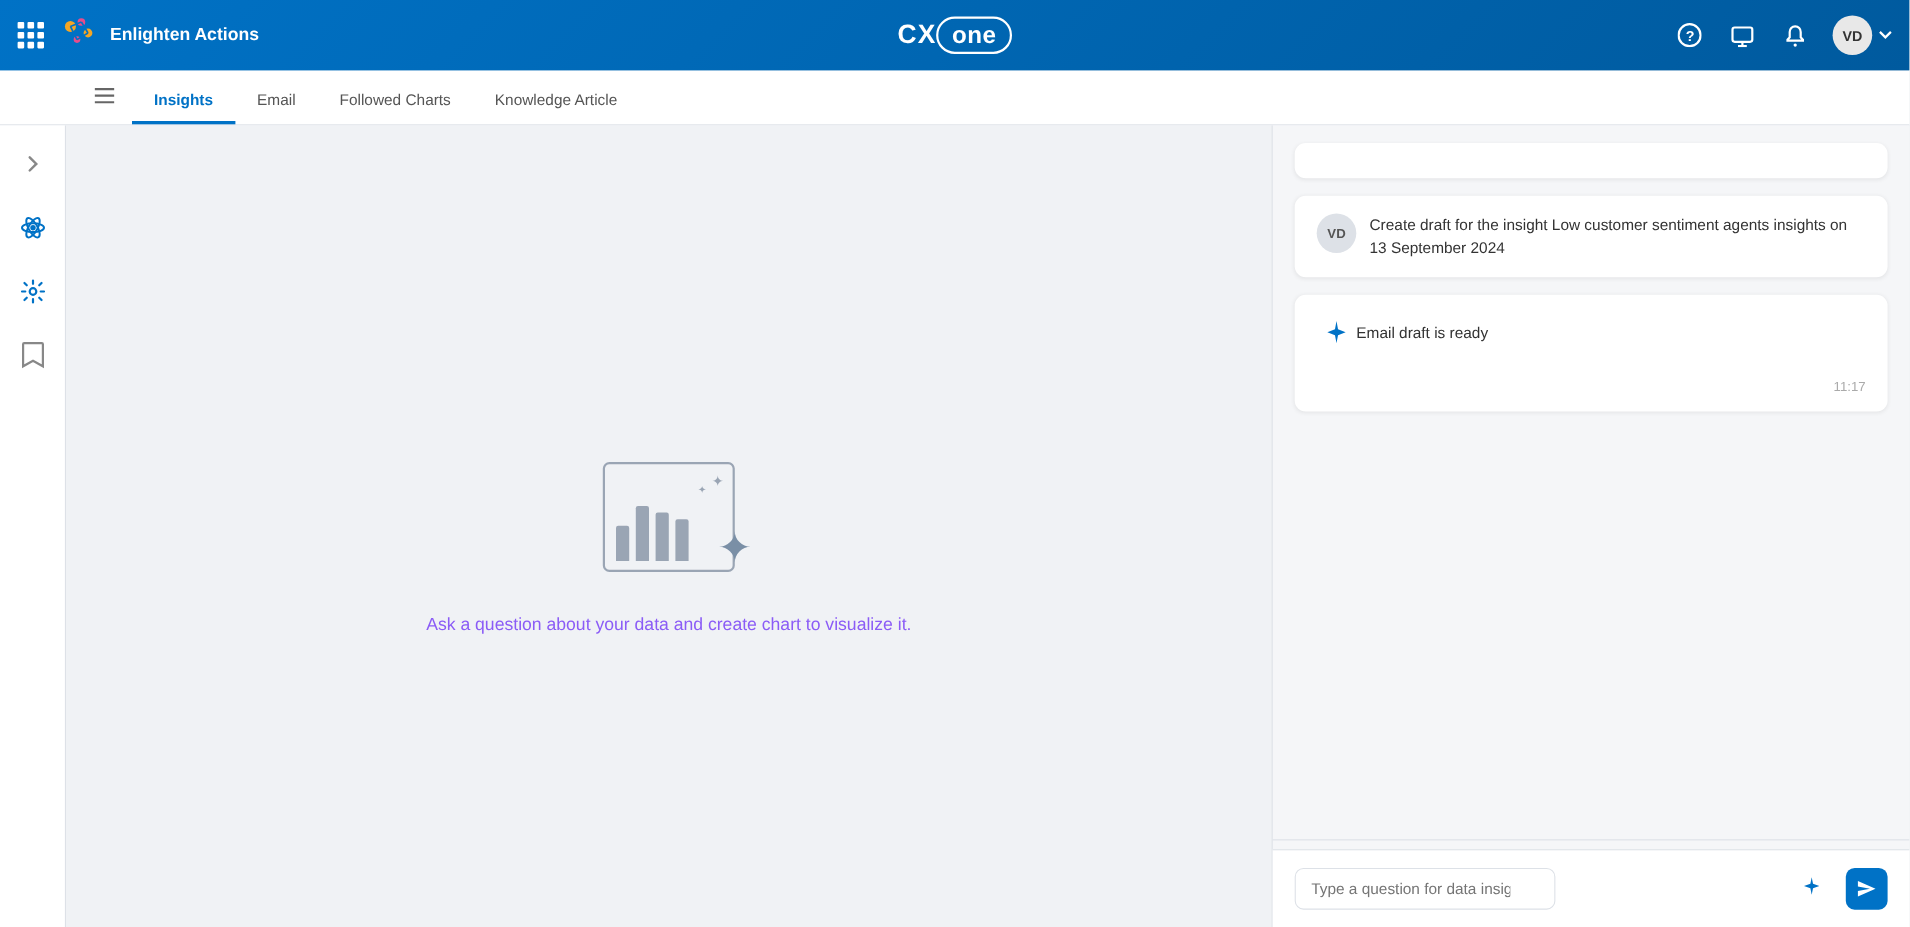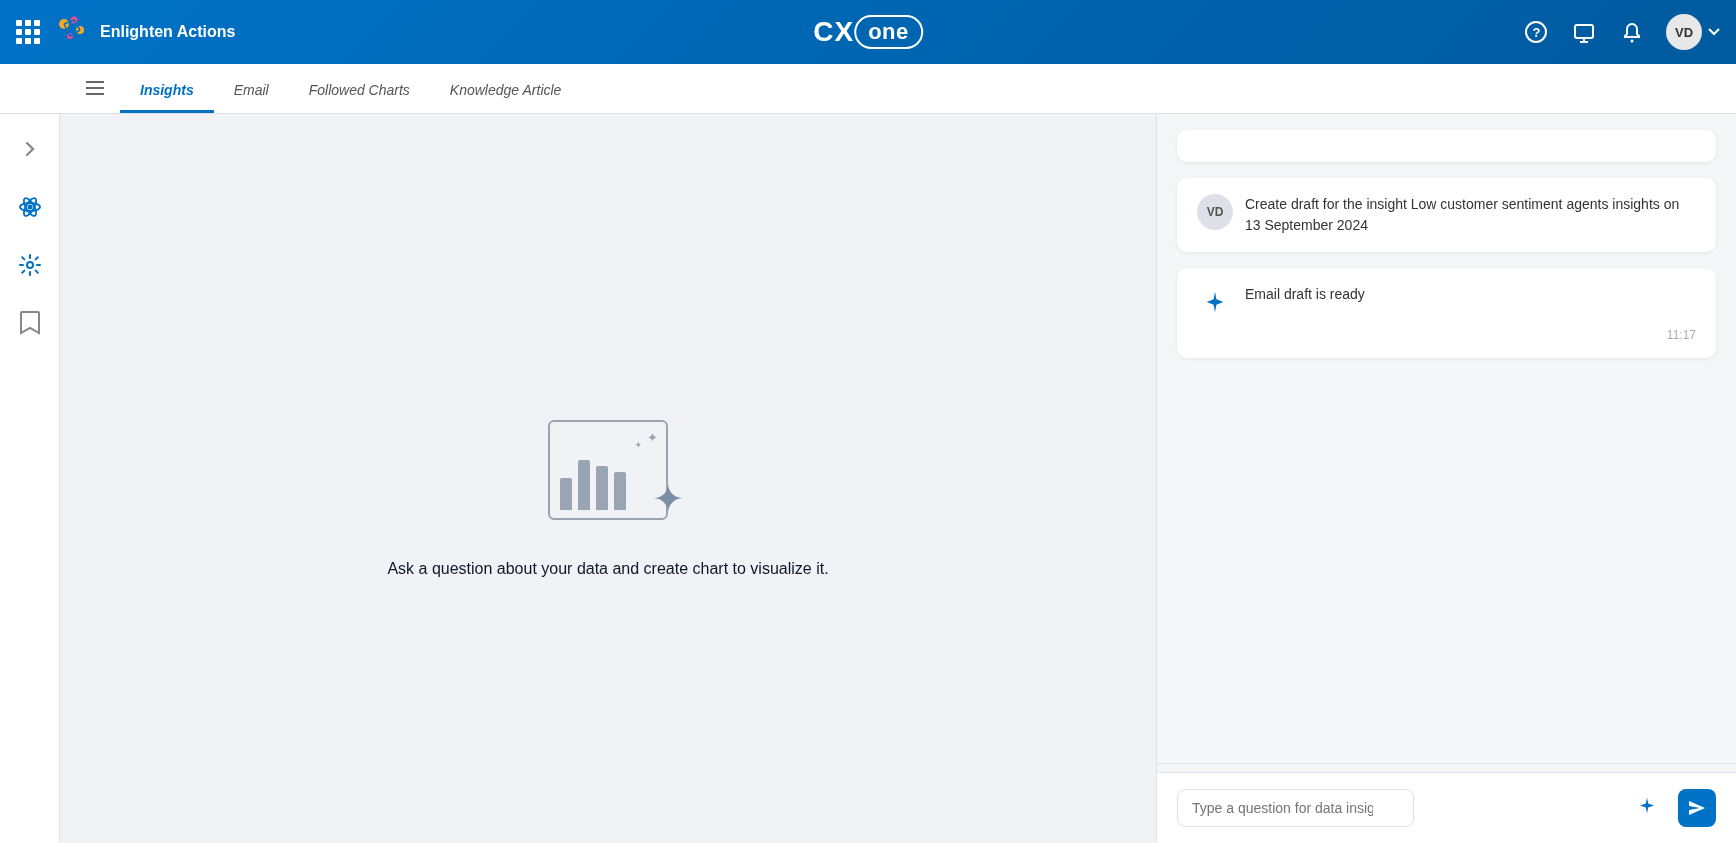--- a/index.html
+++ b/index.html
@@ -203,7 +203,7 @@
   <div class="topbar-center">
 
     <div style="display:flex;align-items:center;gap:0;">
-      <span style="color:white;font-size:28px;font-weight:800;letter-spacing:1px;">CX</span>
+      <span style="color:white;font-size:24px;font-weight:800;letter-spacing:1px;">CX</span>
       <span style="border:2.5px solid white;border-radius:50px;padding:2px 12px;color:white;font-size:22px;font-weight:700;letter-spacing:0.5px;">one</span>
 
     </div>

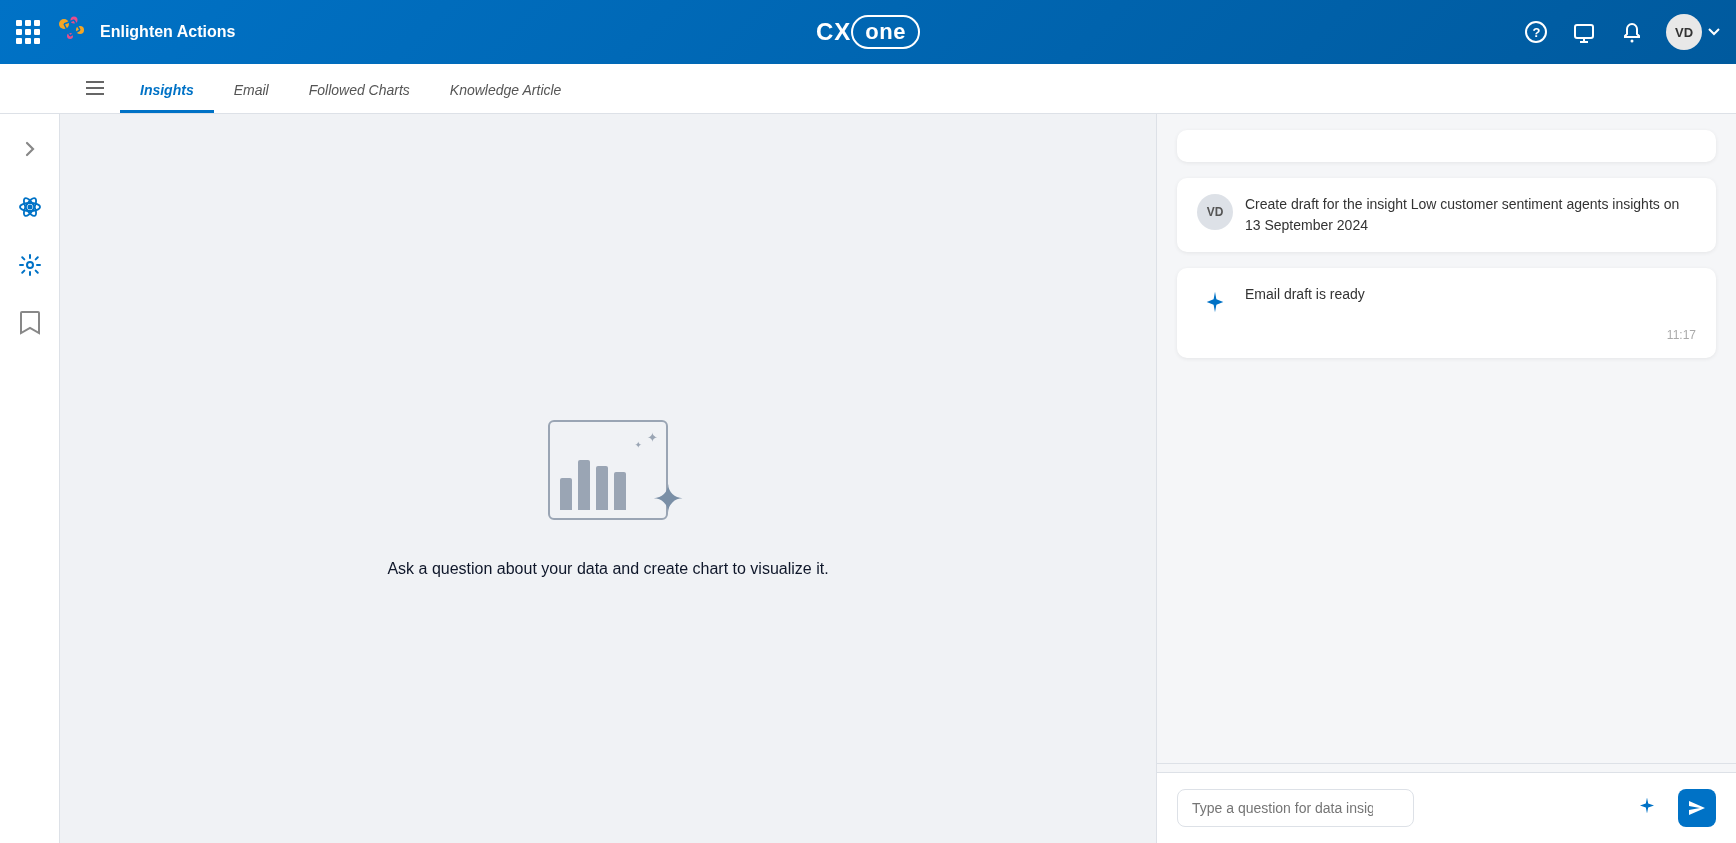--- a/index.html
+++ b/index.html
@@ -33,7 +33,6 @@
       align-items: flex-end;
       padding: 0 0 0 70px;
       gap: 0;
-      font-style: italic;
     }
     .tab-item {
       padding: 12px 20px;

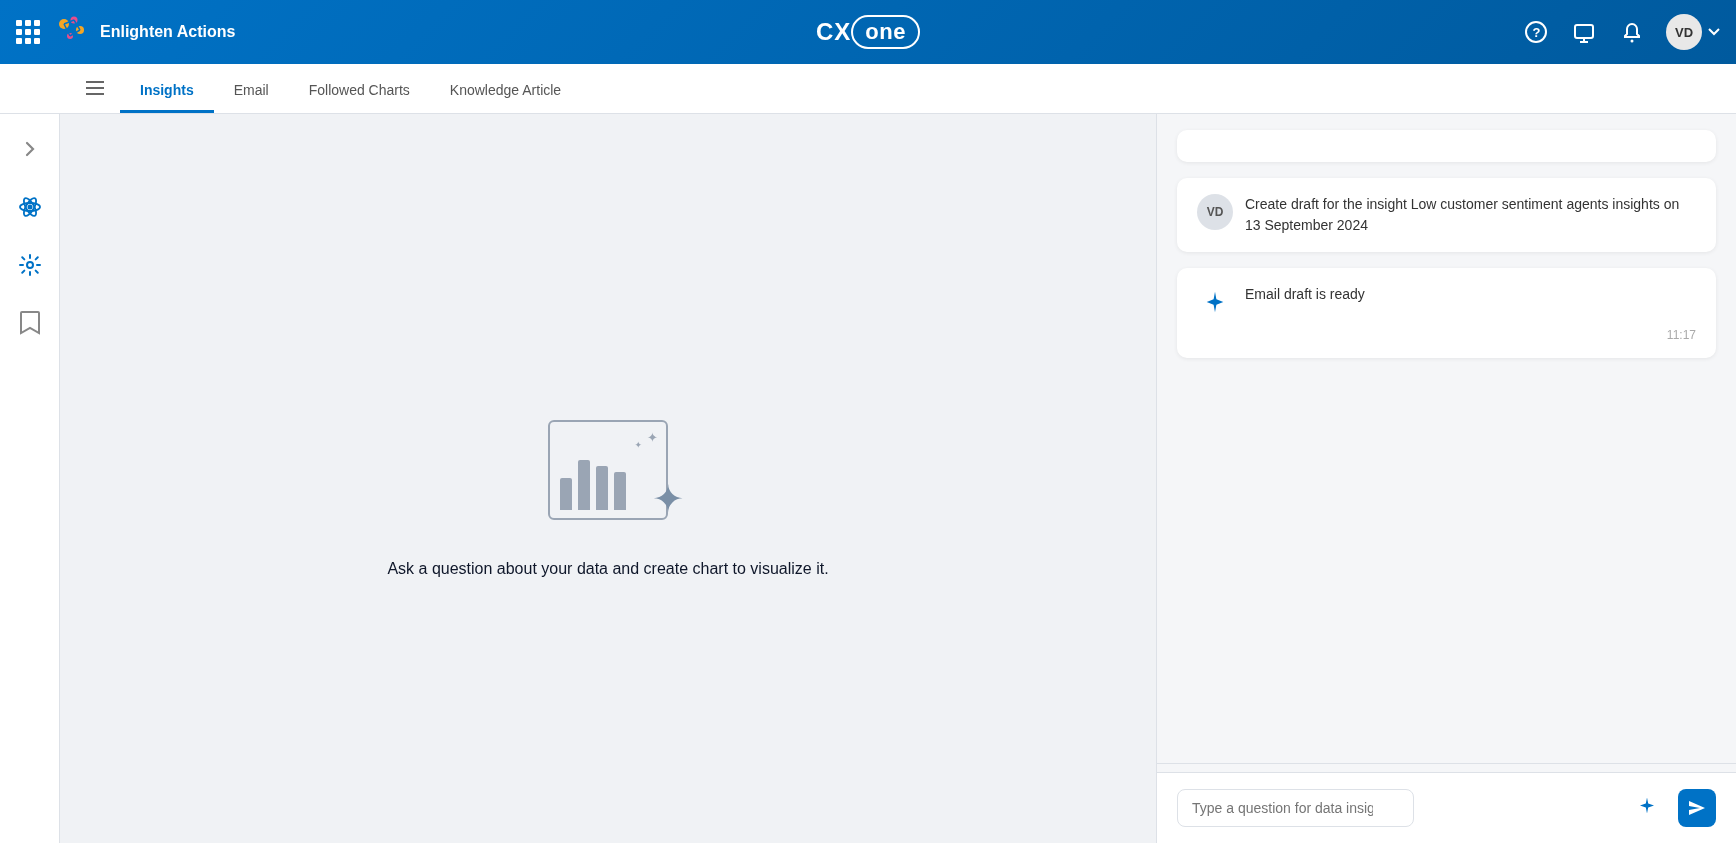--- a/index.html
+++ b/index.html
@@ -123,7 +123,7 @@
     .chat-avatar { width: 36px; height: 36px; border-radius: 50%; background: #dde1e7; color: #555; font-size: 12px; font-weight: 700; display: flex; align-items: center; justify-content: center; flex-shrink: 0; }
     .chat-text { font-size: 14px; color: #333; line-height: 1.5; }
     .chat-text strong { font-weight: 400; }
-    .ai-row { display: flex; align-items: flex-start; gap: 12px; }
+    .ai-row { display: flex; align-items: center; }
     .ai-icon { width: 36px; height: 36px; display: flex; align-items: center; justify-content: center; flex-shrink: 0; }
     .ai-icon svg { width: 24px; height: 24px; }
     .chat-timestamp { font-size: 12px; color: #aaa; text-align: right; margin-top: 8px; }

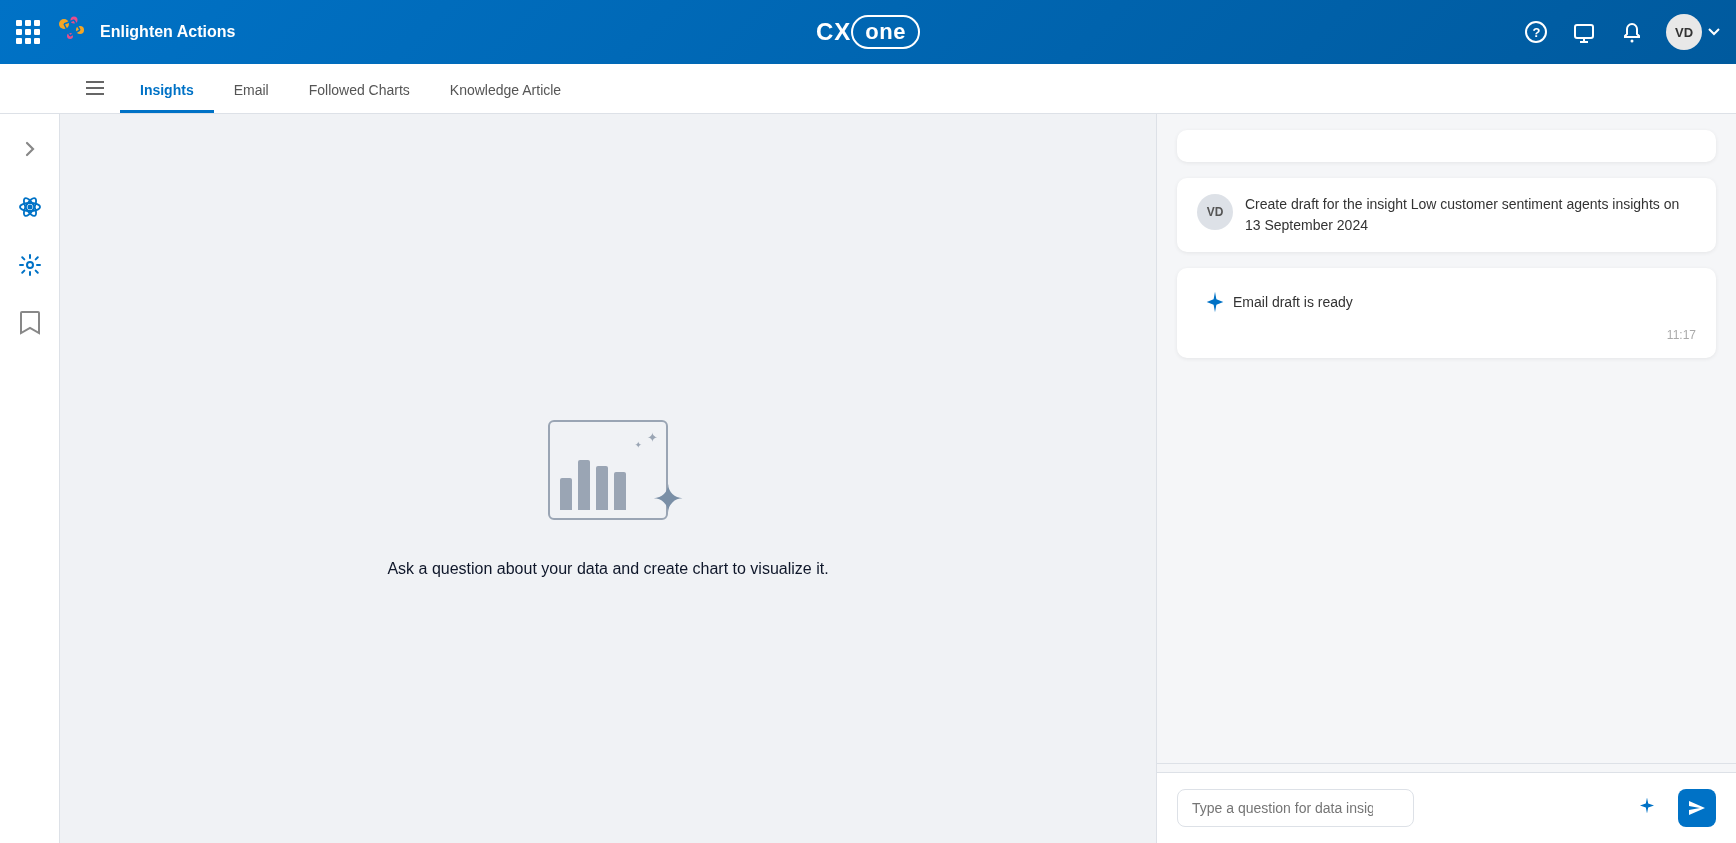--- a/index.html
+++ b/index.html
@@ -126,7 +126,7 @@
     .ai-row { display: flex; align-items: center; }
     .ai-icon { width: 36px; height: 36px; display: flex; align-items: center; justify-content: center; flex-shrink: 0; }
     .ai-icon svg { width: 24px; height: 24px; }
-    .chat-timestamp { font-size: 12px; color: #aaa; text-align: right; margin-top: 8px; }
+    .chat-timestamp { font-size: 12px; color: #aaa; text-align: right; margin-top: 24px; }
     .divider { height: 1px; background: #dde1e7; margin: 8px 0; }
 
     

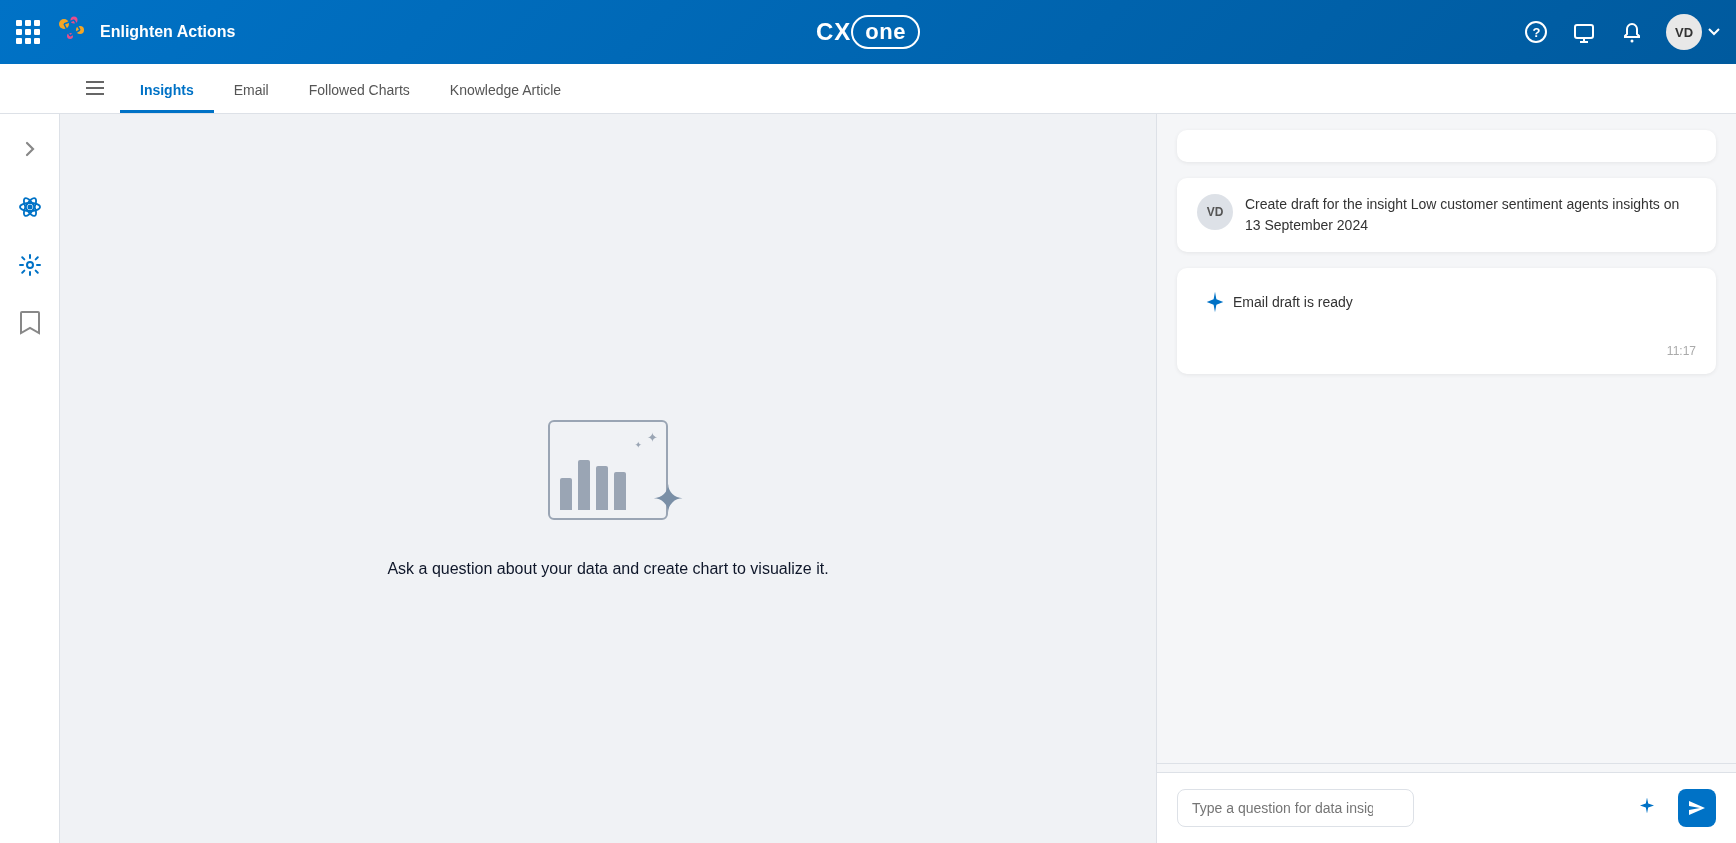--- a/index.html
+++ b/index.html
@@ -92,7 +92,7 @@
       background: transparent;
     }
     .chart-bar { background: #9aa5b4; border-radius: 2px 2px 0 0; width: 12px; }
-    .empty-text { color: #0f172a; font-size: 16px; text-align: center; }
+    .empty-text { color: #8b5cf6; font-size: 16px; text-align: center; }
 
     
     .right-panel {

